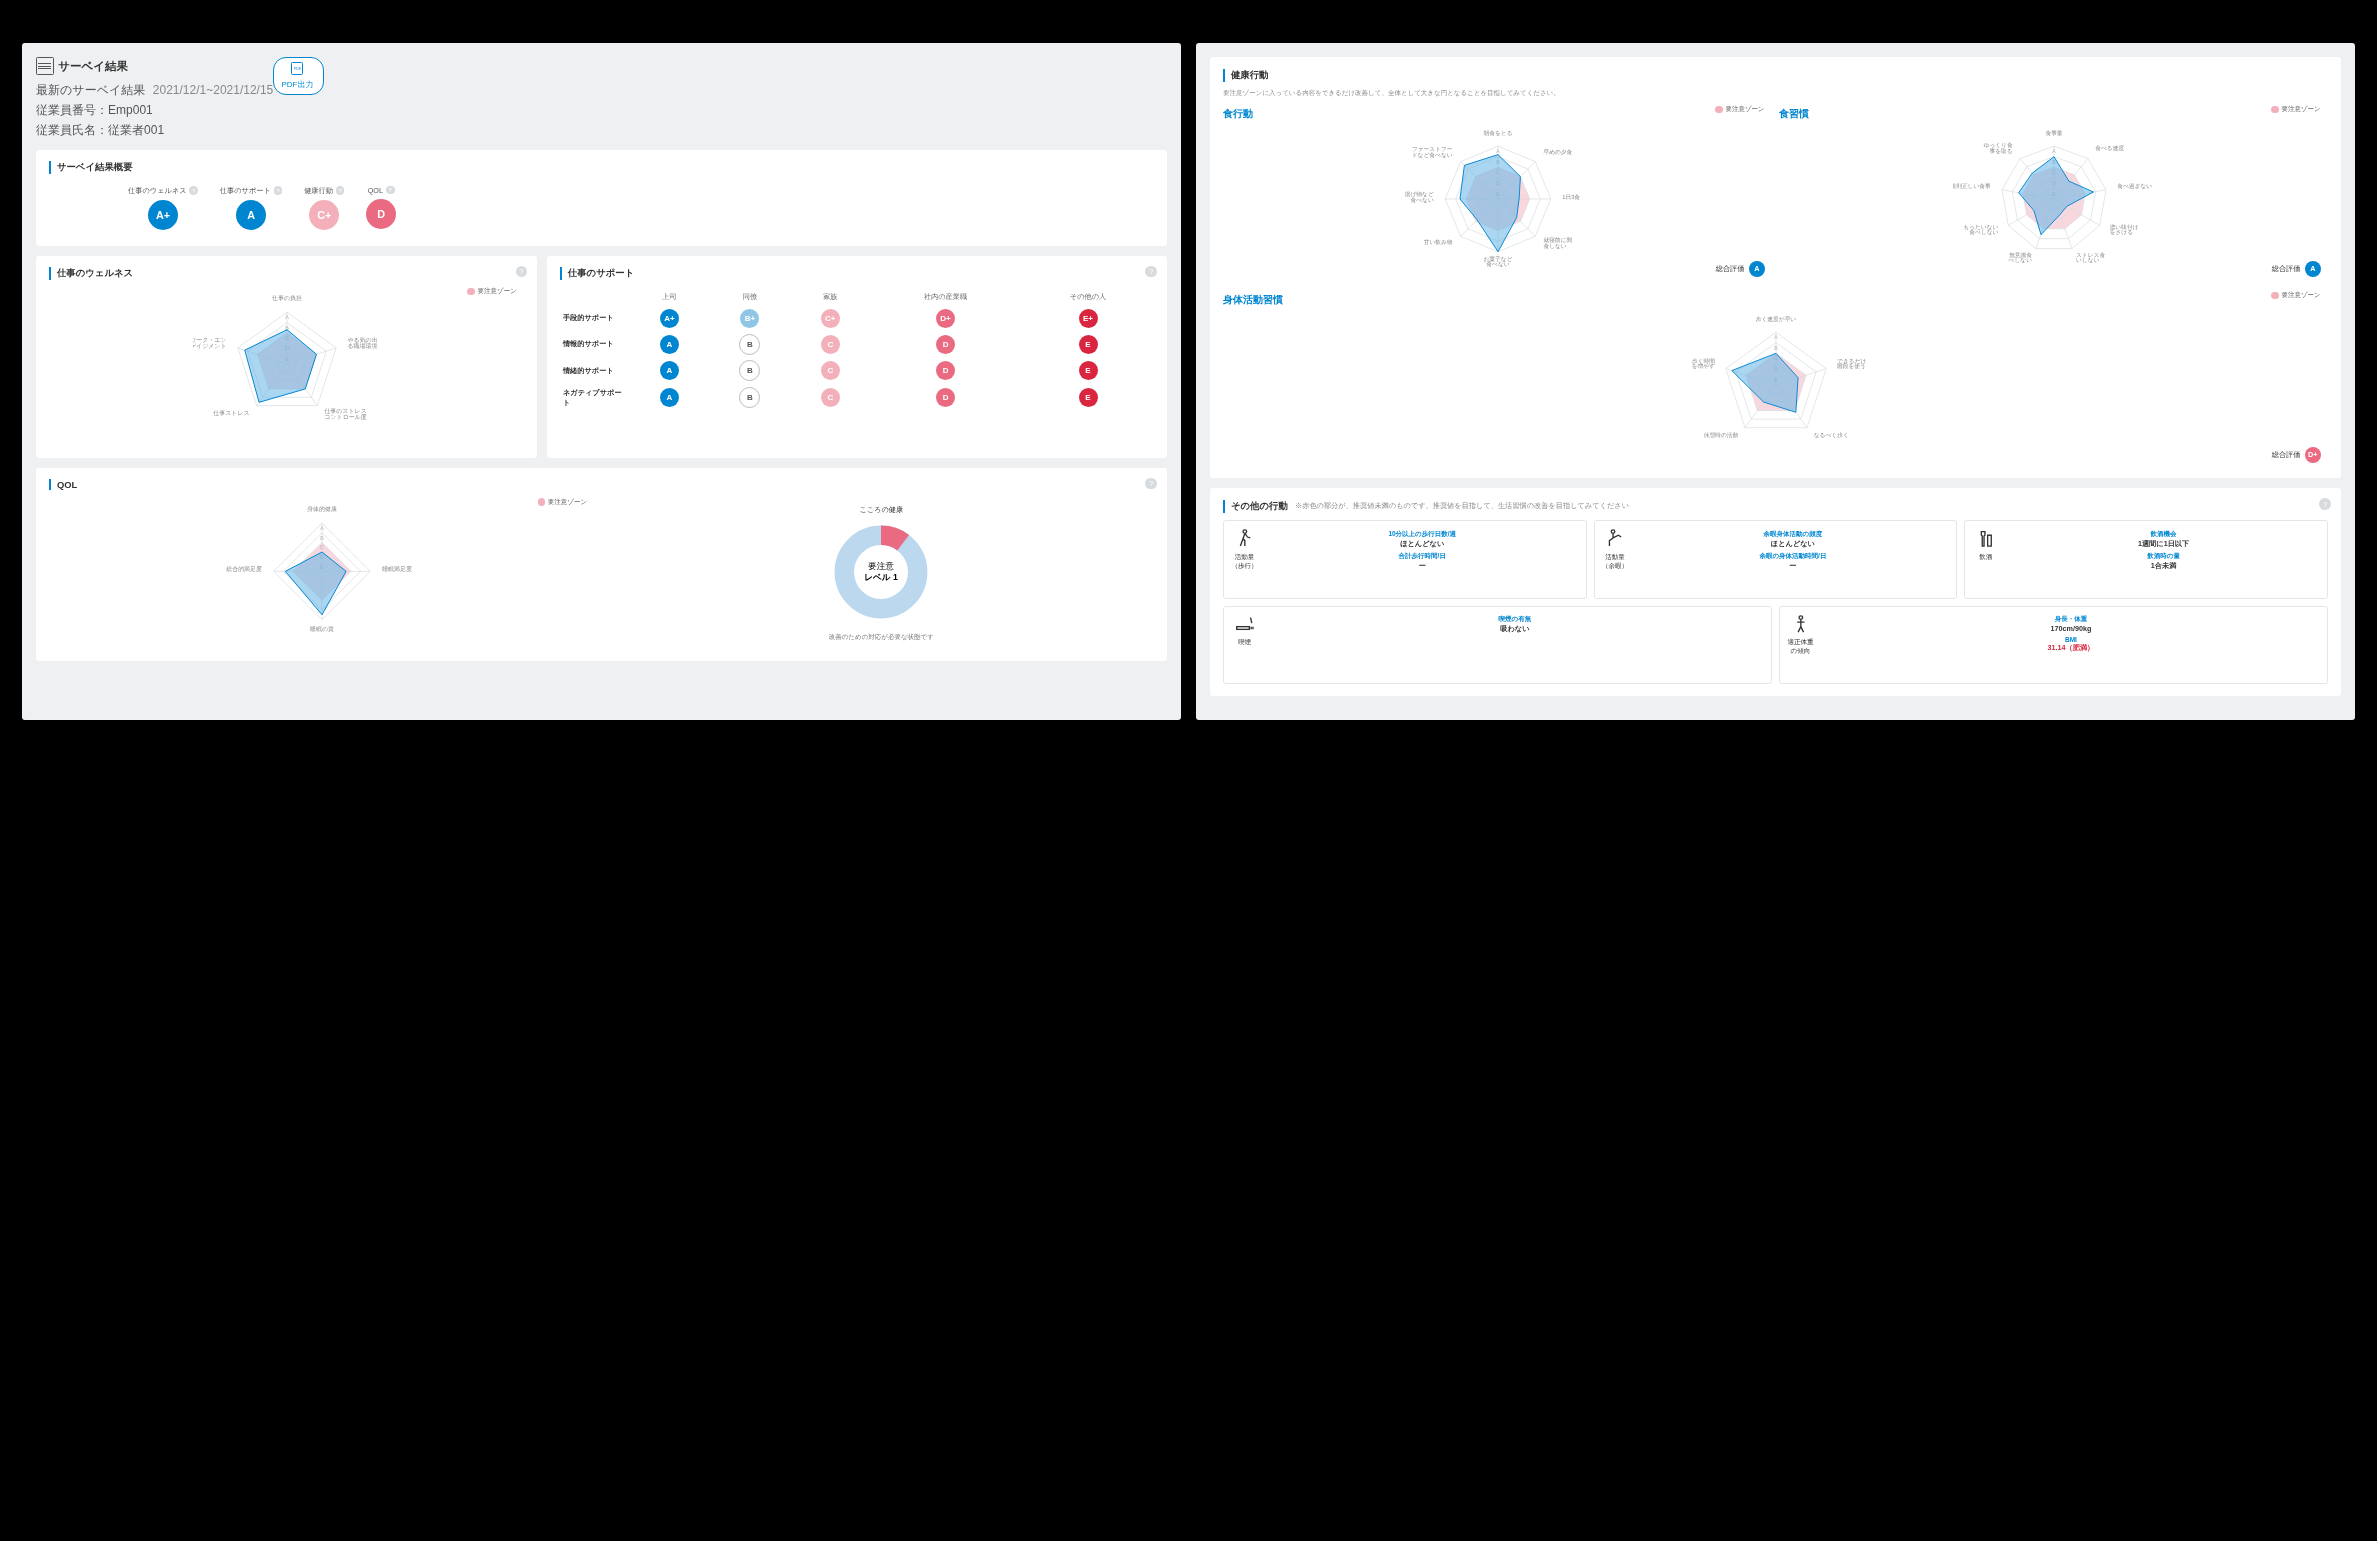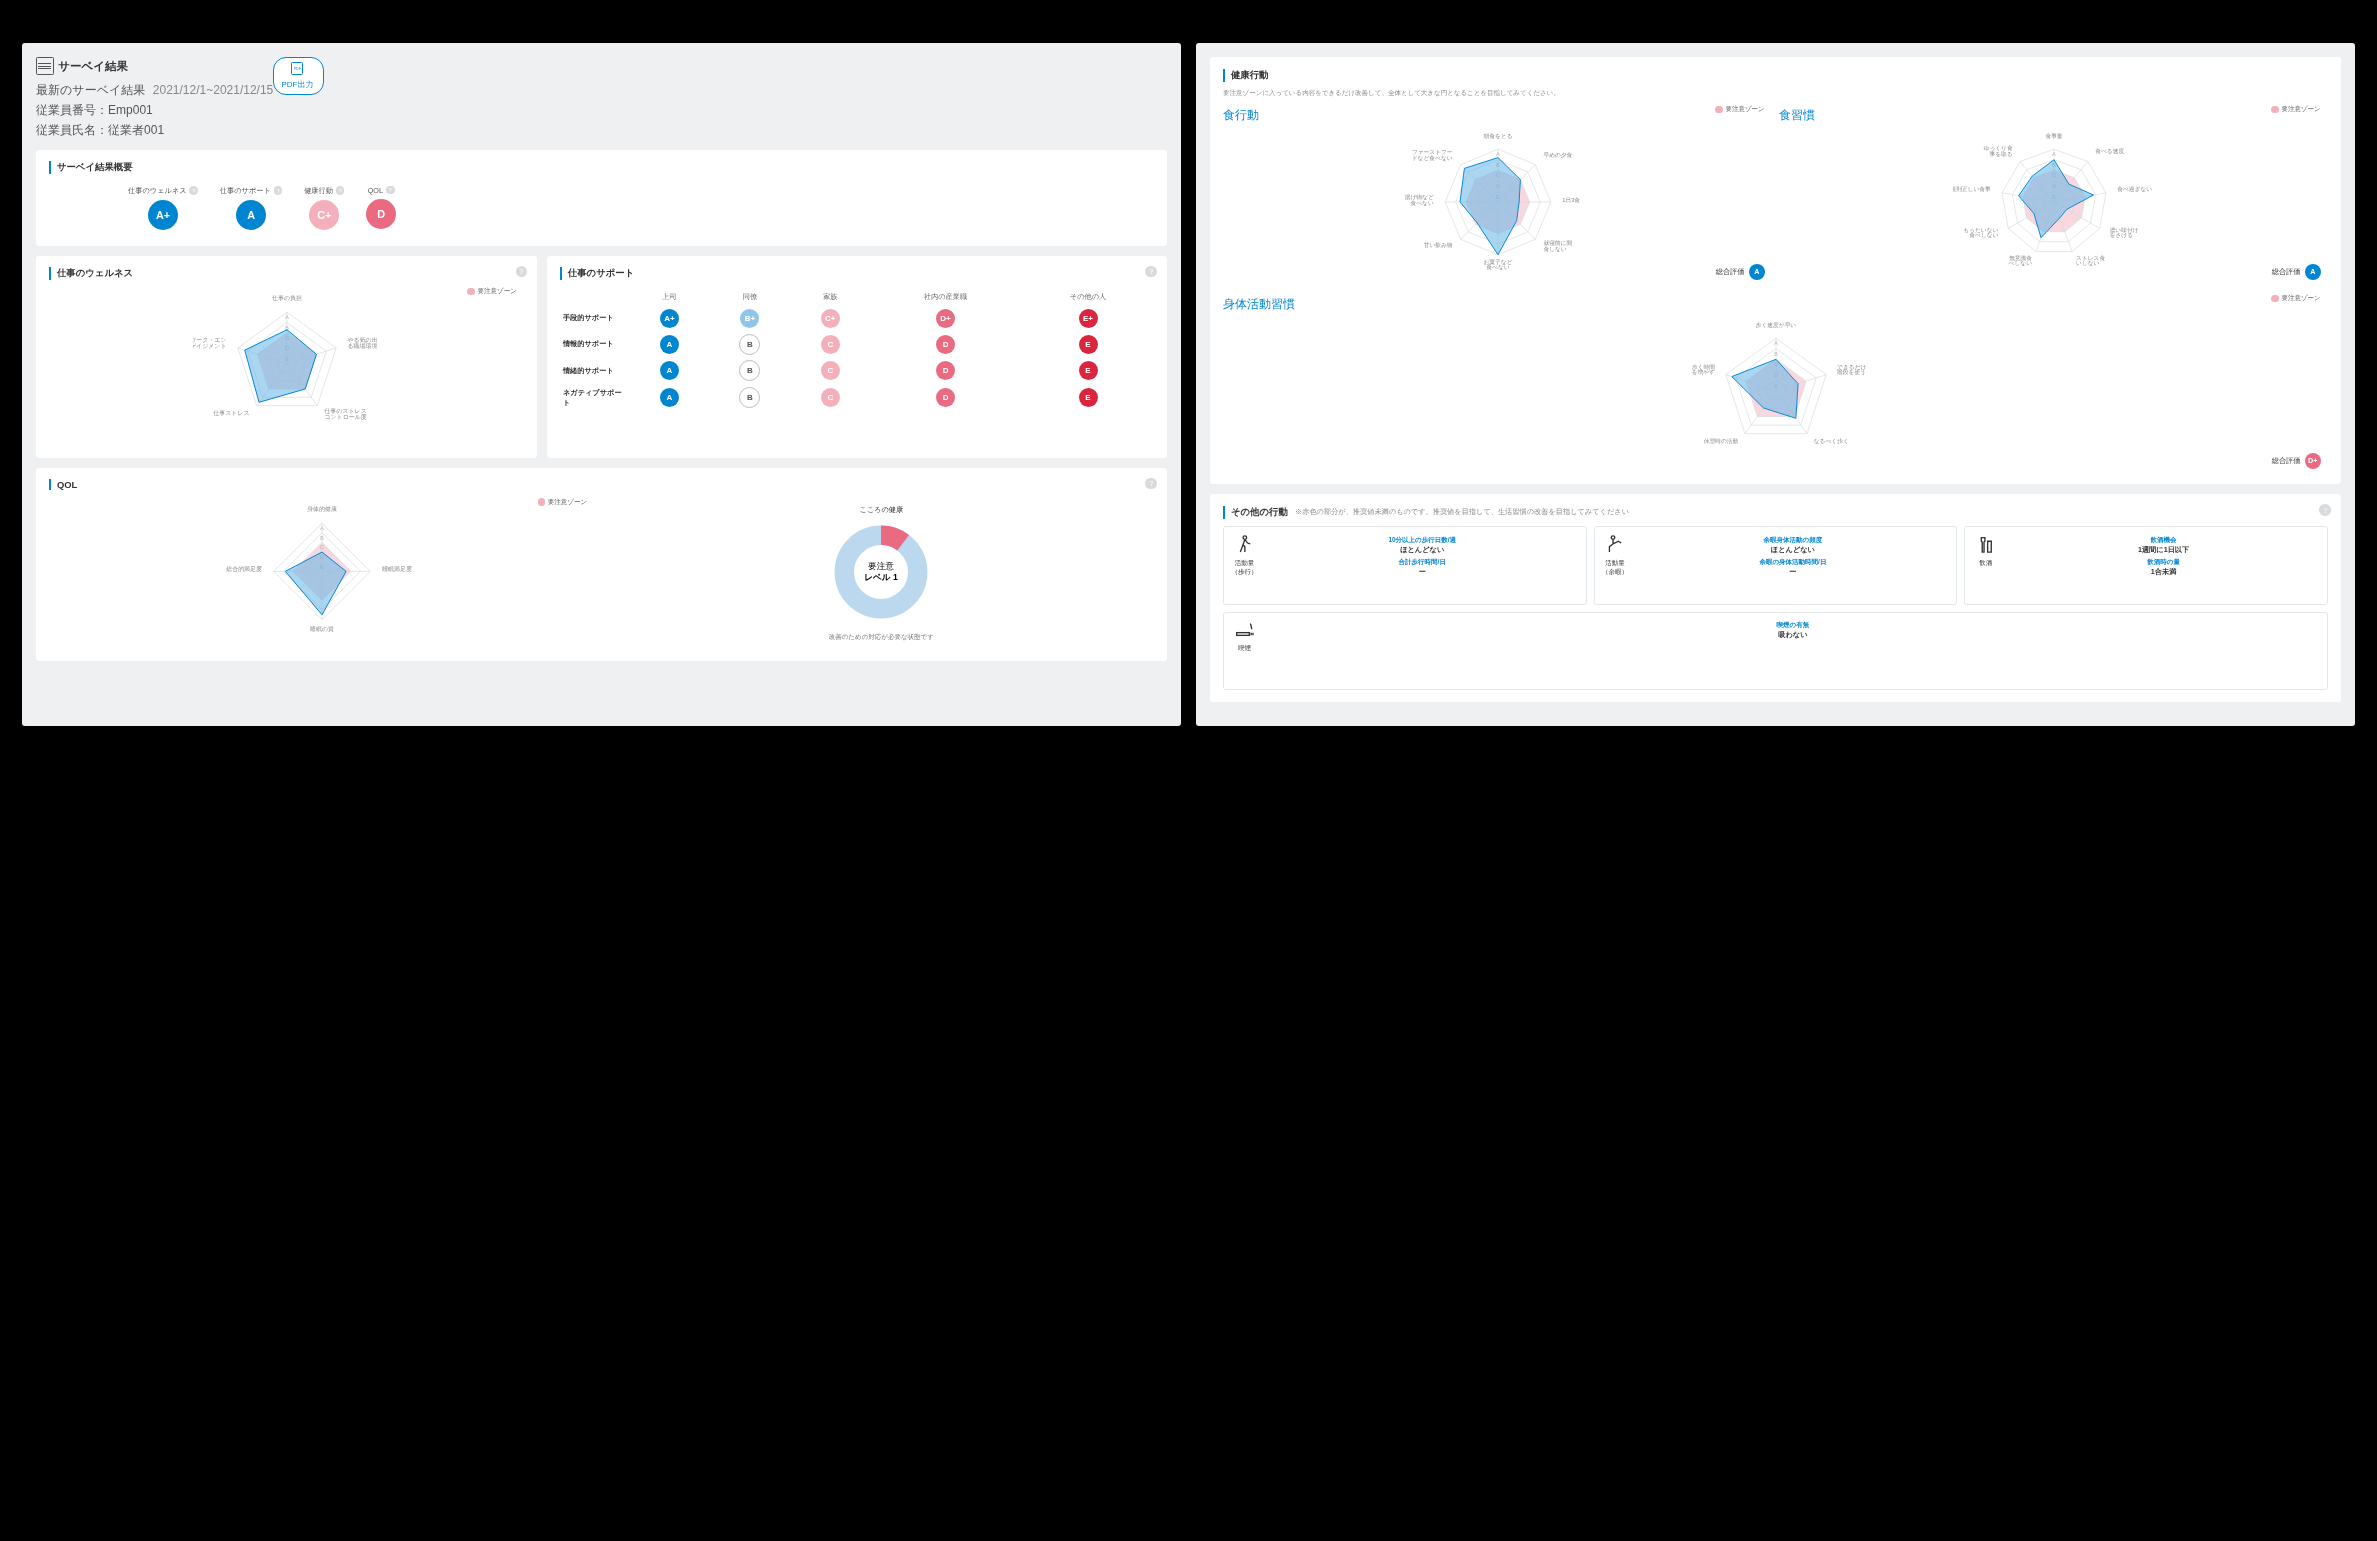--- a/index.html
+++ b/index.html
@@ -46,7 +46,7 @@
   .donut-wrap{text-align:center;}
   .donut-caption{font-size:6.5px;color:#777;margin-top:4.3px;}
   
-  .sub-blue{font-size:12px;font-weight:400;color:#0086d1;margin:4.3px 0 1.4px;}
+  .sub-blue{font-size:10px;font-weight:700;color:#0086d1;margin:4.3px 0 1.4px;}
   .radar-grid{display:flex;flex-wrap:wrap;gap:7.2px;}
   .radar-cell{flex:1 1 45%;position:relative;}
   .radar-footer{position:absolute;bottom:4.3px;right:7.2px;font-size:7.2px;display:flex;align-items:center;gap:4.3px;}

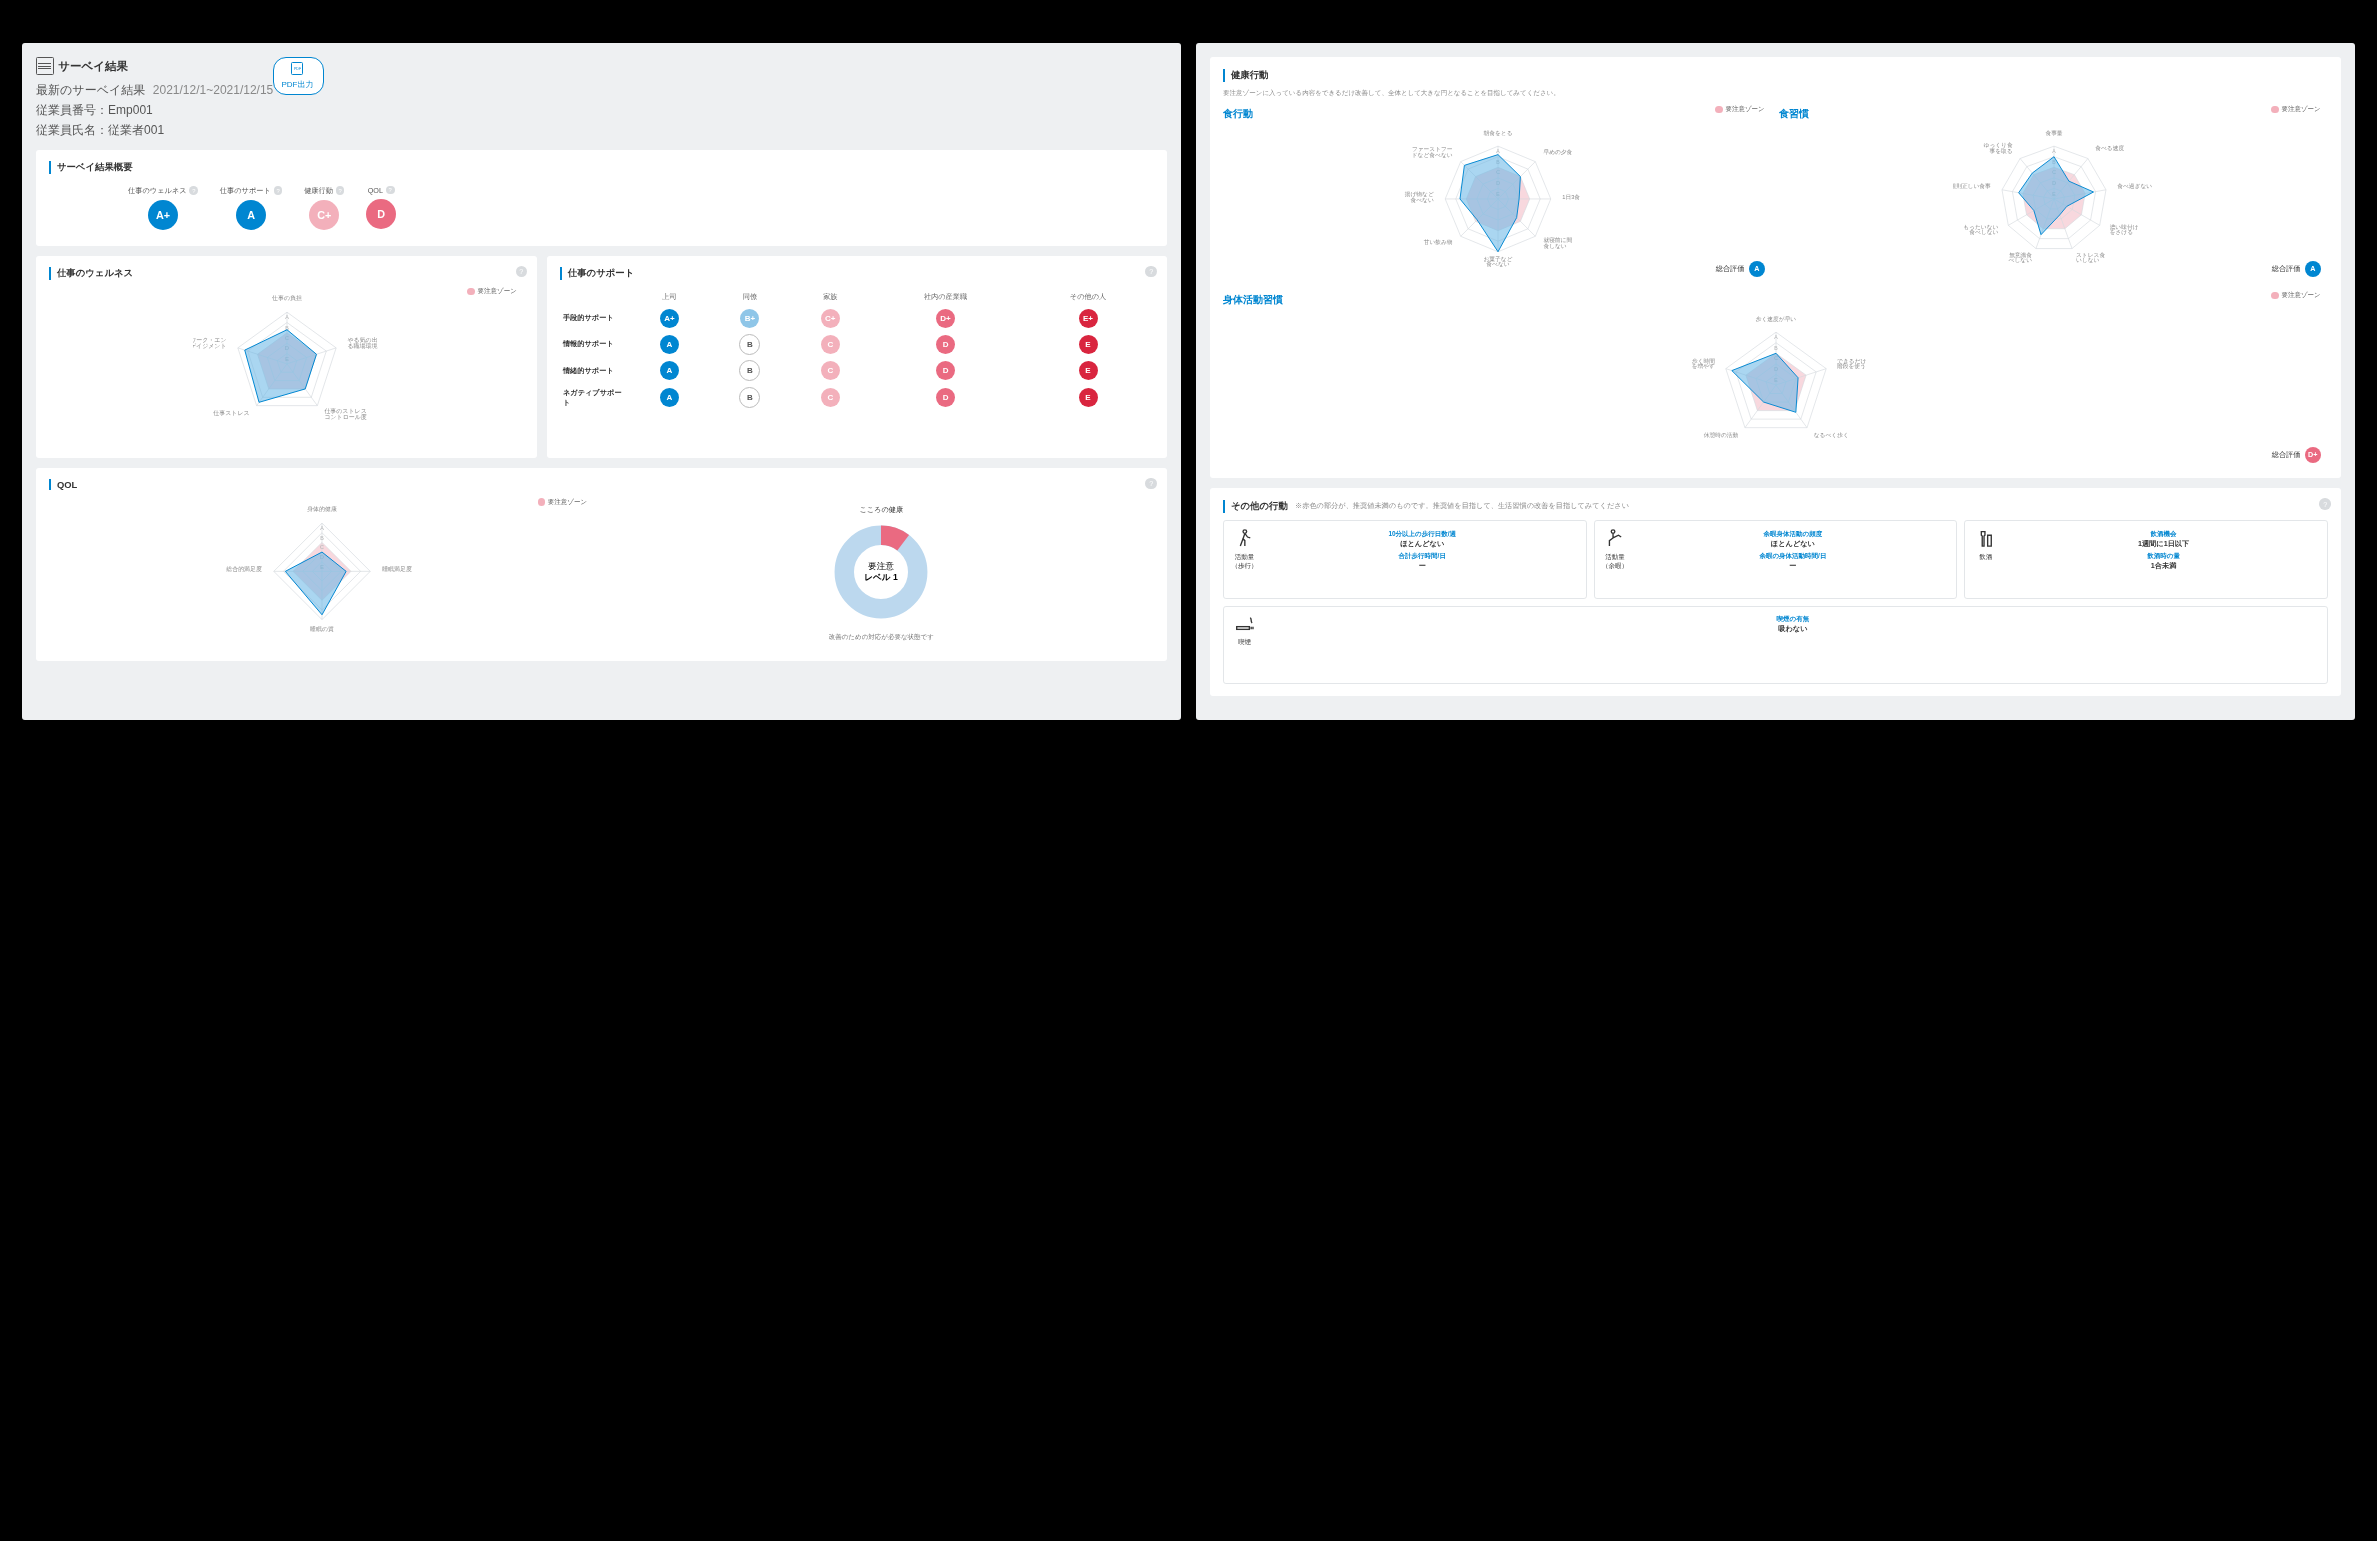--- a/index.html
+++ b/index.html
@@ -470,6 +470,21 @@
 
       </div>
     </div>
+          <div class="tile">
+      <div class="tile-icon">
+              <svg viewBox="0 0 24 24">
+                <circle cx="12" cy="4" r="2"></circle>
+                <path d="M12 6v8M12 14l-3 6M12 14l3 6M8 9h8"></path>
+              </svg>
+              <div class="tile-icon-label">適正体重の傾向</div>
+            </div>
+      <div class="tile-body">
+        <div class="k">身長・体重</div>
+              <div class="v">170cm/90kg</div>
+        <div class="k red">BMI</div>
+              <div class="v red">31.14（肥満）</div>
+      </div>
+    </div>
         </div>
     </div>
   </div>

